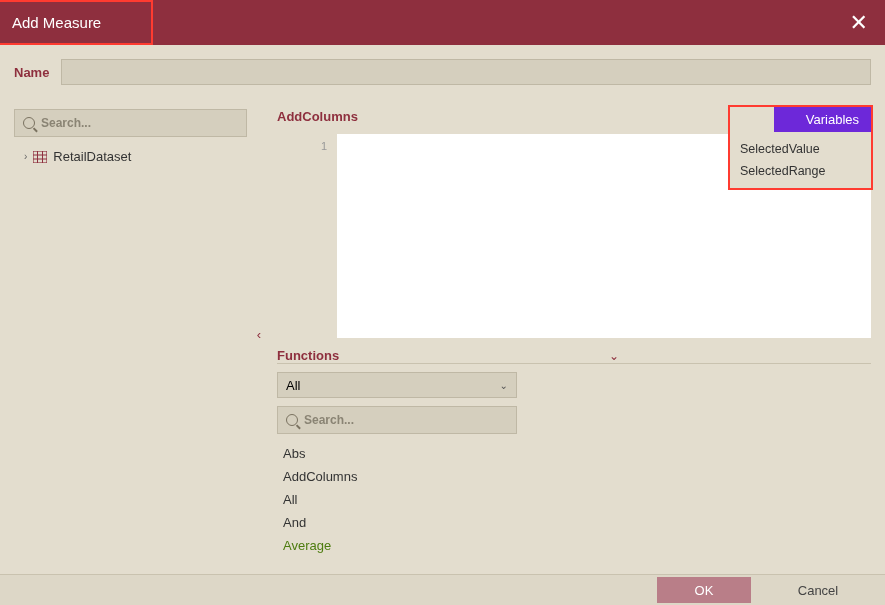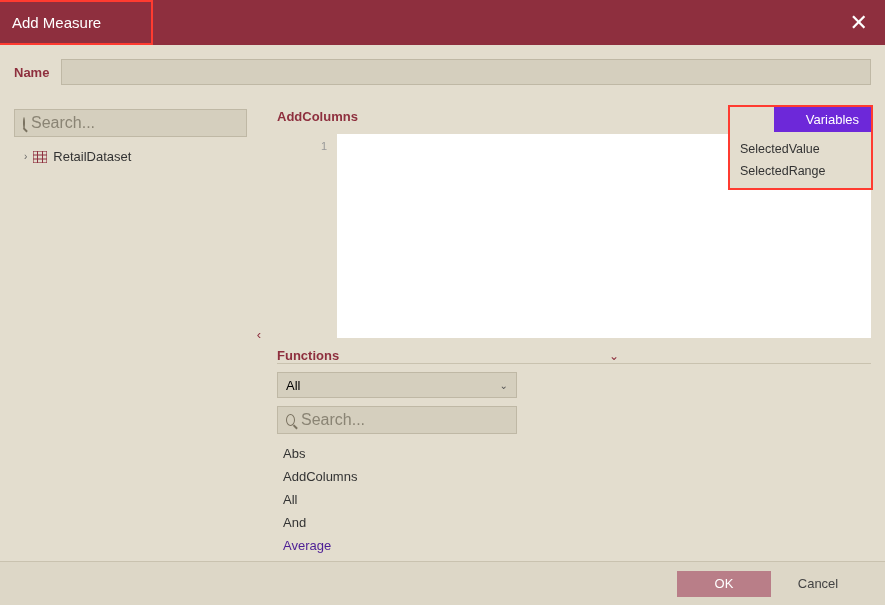--- a/index.html
+++ b/index.html
@@ -82,9 +82,10 @@
     border: none;
     background: transparent;
     flex: 1;
-    font-size: 16px;
+    font-size: 12px;
     color: #b91c1c;
     outline: none;
+    font-weight: bold;
   }
   .search-box input::placeholder { color: #8a8474; }
   .search-icon {

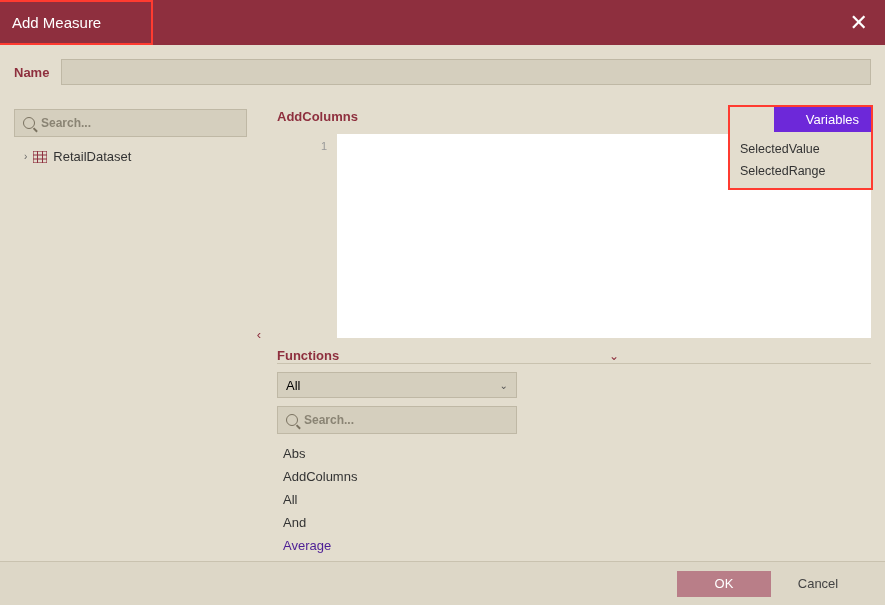--- a/index.html
+++ b/index.html
@@ -244,7 +244,7 @@
     color: #333;
     cursor: pointer;
   }
-  .func-list div:last-child { color: #4c1d95; }
+  .func-list div:last-child { color: #4d7c0f; }
   .functions-right {
     flex: 1;
     display: flex;

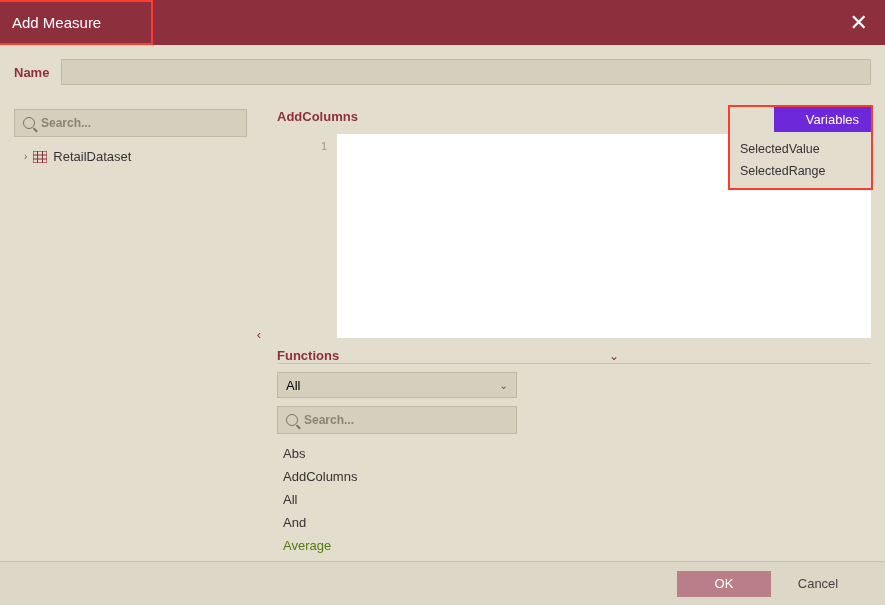--- a/index.html
+++ b/index.html
@@ -260,12 +260,13 @@
     bottom: 0;
     left: 0;
     right: 0;
-    height: 44px;
+    height: 31px;
     background: #ddd7c7;
     border-top: 1px solid #c9c2af;
     display: flex;
     align-items: center;
     justify-content: flex-end;
+    gap: 20px;
     padding: 0 20px;
   }
   .btn {

